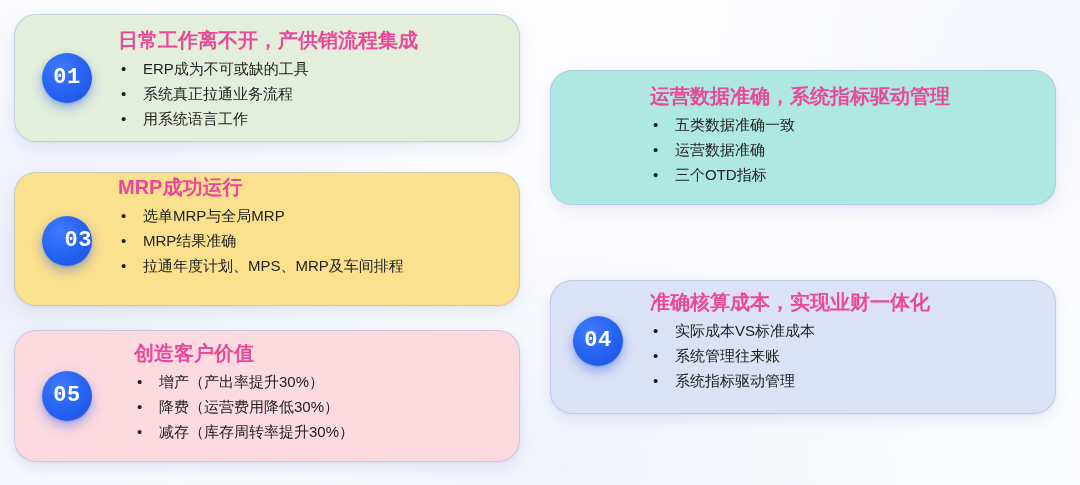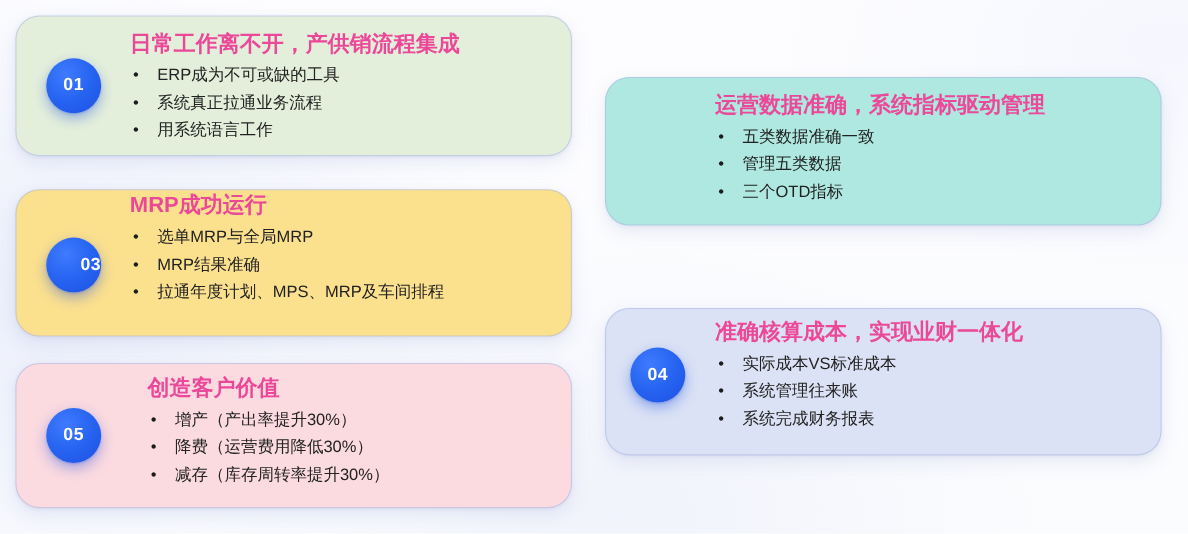--- a/index.html
+++ b/index.html
@@ -49,10 +49,11 @@
     align-items: center;
     justify-content: center;
     color: #ffffff;
-    font-size: 16px;
+    font-size: 22px;
     font-weight: bold;
     letter-spacing: 0.5px;
     line-height: 1;
+    font-family: Liberation Mono, monospace;
   }
 
   .content {

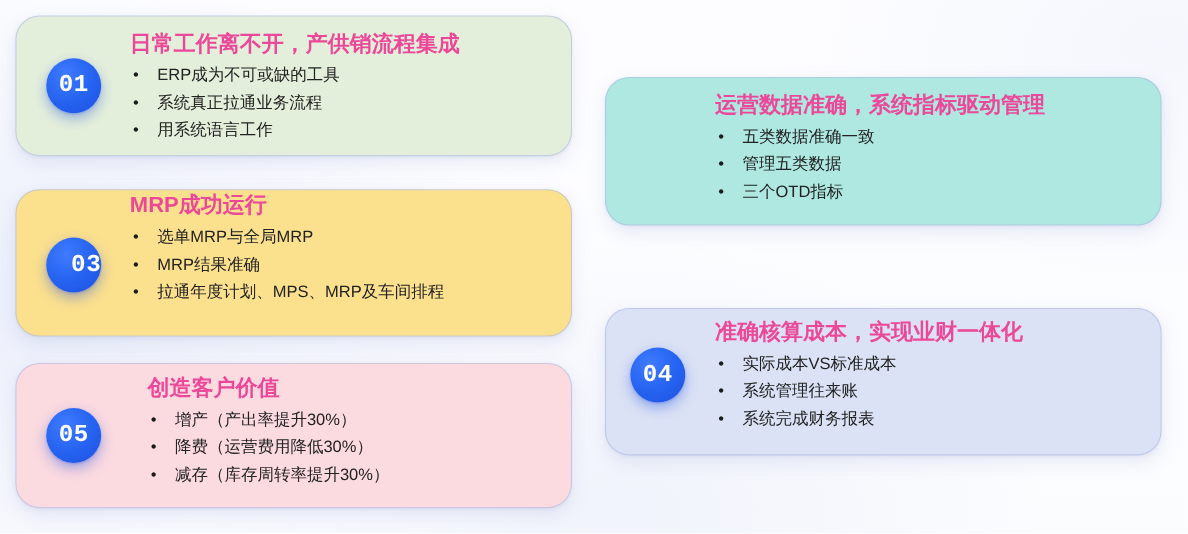--- a/index.html
+++ b/index.html
@@ -137,7 +137,7 @@
     <div class="card-title">运营数据准确，系统指标驱动管理</div>
     <ul class="bullets">
       <li><span class="dot">•</span><span>五类数据准确一致</span></li>
-      <li><span class="dot">•</span><span>管理五类数据</span></li>
+      <li><span class="dot">•</span><span>运营数据准确</span></li>
       <li><span class="dot">•</span><span>三个OTD指标</span></li>
     </ul>
   </div>

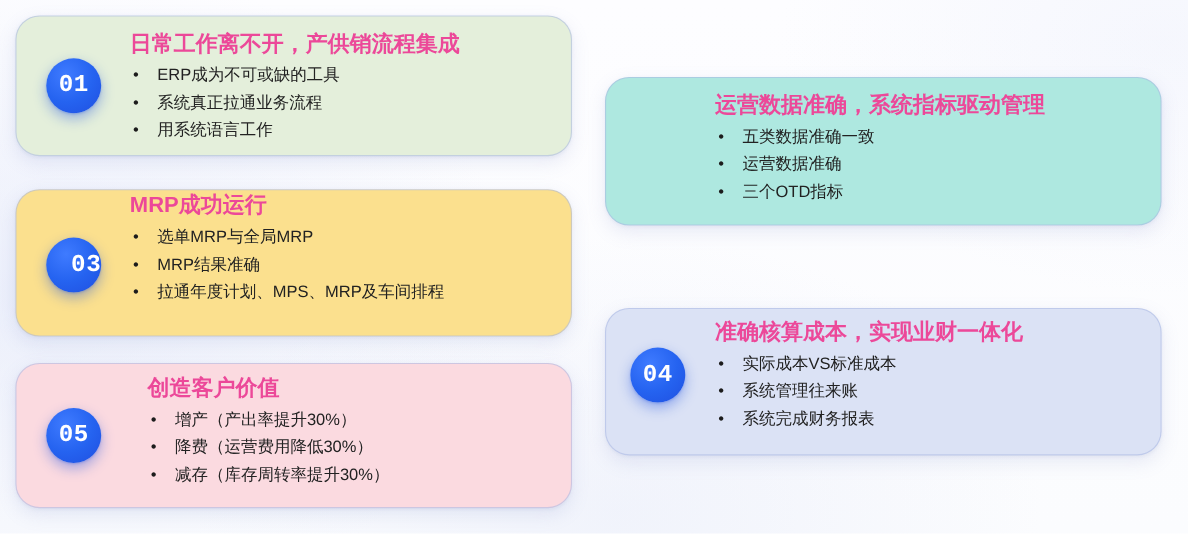--- a/index.html
+++ b/index.html
@@ -164,7 +164,7 @@
     <ul class="bullets">
       <li><span class="dot">•</span><span>实际成本VS标准成本</span></li>
       <li><span class="dot">•</span><span>系统管理往来账</span></li>
-      <li><span class="dot">•</span><span>系统完成财务报表</span></li>
+      <li><span class="dot">•</span><span>系统指标驱动管理</span></li>
     </ul>
   </div>
 

